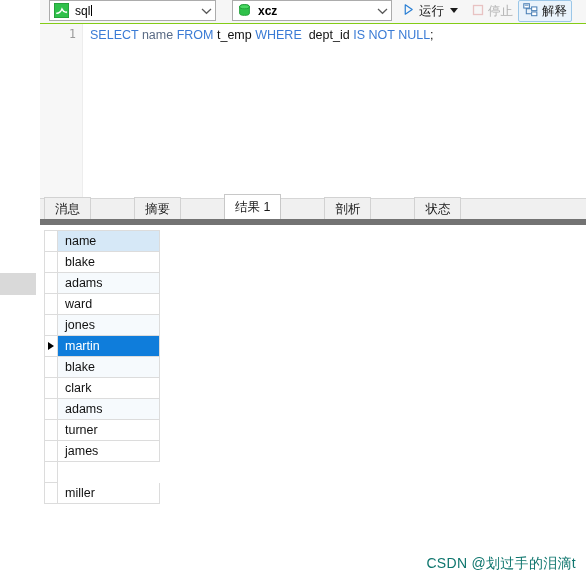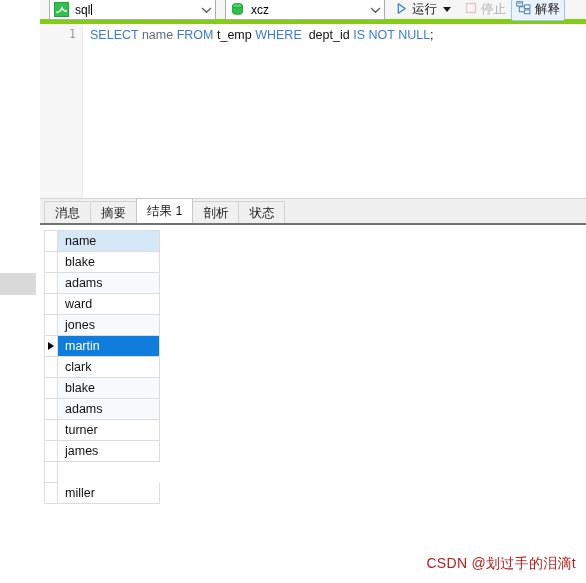--- a/index.html
+++ b/index.html
@@ -52,9 +52,9 @@
     left: 0; top: 0;
     width: 546px; height: 24px;
     background: #f6f6f6;
-    border-bottom: 5px solid #84cc16;
-    display: flex;
-    align-items: center;
+    border-bottom: 1px solid #84cc16;
+    display: flex;
+    align-items: flex-start;
     box-sizing: border-box;
   }
   .combo {

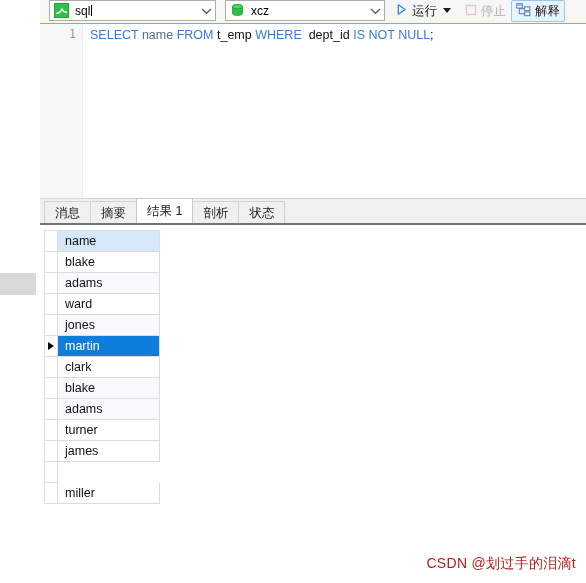--- a/index.html
+++ b/index.html
@@ -68,7 +68,7 @@
     position: relative;
   }
   .combo.sql-combo { width: 167px; margin-left: 9px; }
-  .combo.db-combo  { width: 160px; margin-left: 9px; }
+  .combo.db-combo  { width: 160px; margin-left: 16px; font-weight: bold; }
   .combo-icon {
     width: 16px; height: 16px;
     margin-left: 3px;

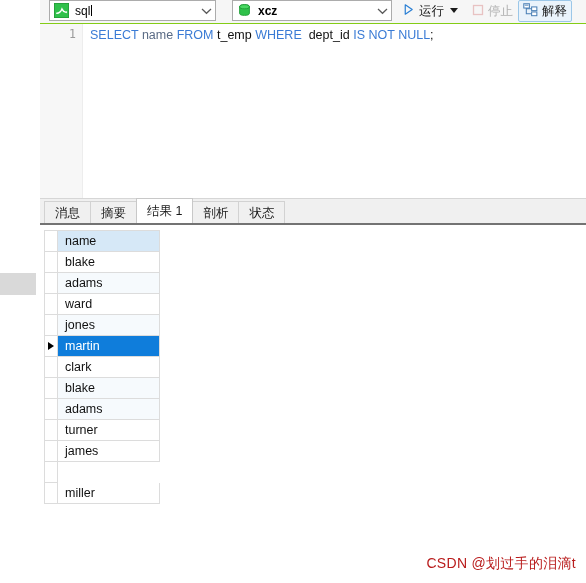--- a/index.html
+++ b/index.html
@@ -169,10 +169,11 @@
     width: 546px; height: 27px;
     background: #f0f0f0;
     border-top: 1px solid #d6d6d6;
-    border-bottom: 2px solid #737373;
+    border-bottom: 6px solid #737373;
     box-sizing: border-box;
     display: flex;
     align-items: flex-end;
+    gap: 44px;
   }
   .tab {
     height: 22px;

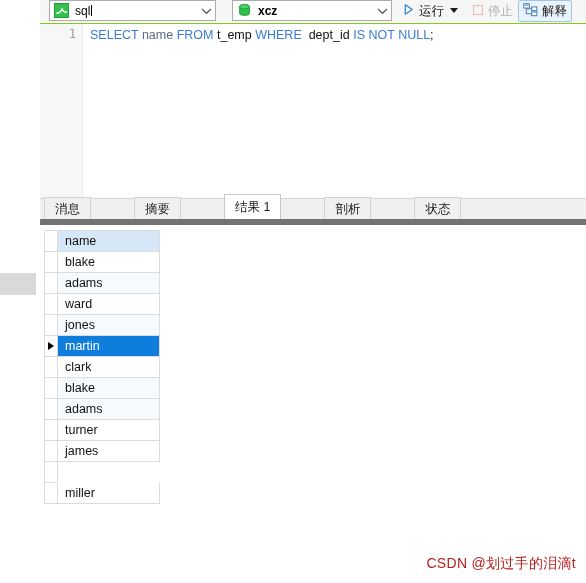--- a/index.html
+++ b/index.html
@@ -407,17 +407,17 @@
           </div>
           <div class="row-cell">martin</div>
         </div>
+        <div class="grid-row alt">
+          <div class="row-gutter">
+            <div class="row-marker hidden"></div>
+          </div>
+          <div class="row-cell">blake</div>
+        </div>
         <div class="grid-row">
           <div class="row-gutter">
             <div class="row-marker hidden"></div>
           </div>
           <div class="row-cell">clark</div>
-        </div>
-        <div class="grid-row alt">
-          <div class="row-gutter">
-            <div class="row-marker hidden"></div>
-          </div>
-          <div class="row-cell">blake</div>
         </div>
         <div class="grid-row alt">
           <div class="row-gutter">

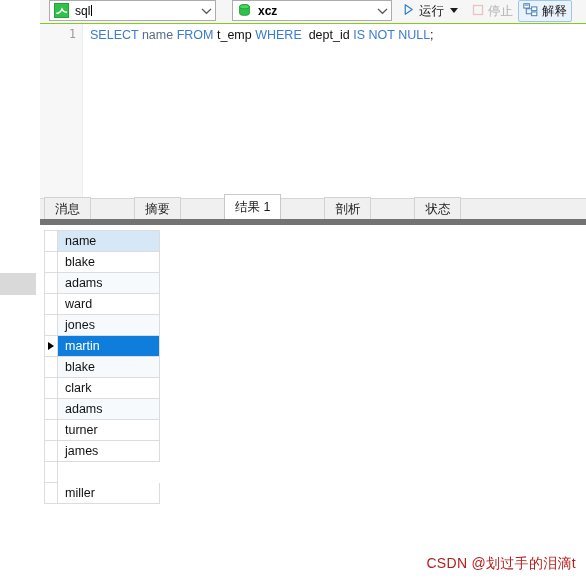--- a/index.html
+++ b/index.html
@@ -269,7 +269,7 @@
     bottom: 10px;
     font-family: "Liberation Sans", sans-serif;
     font-size: 14px;
-    color: #b91c1c;
+    color: #0f766e;
     white-space: nowrap;
     letter-spacing: 0.3px;
   }

